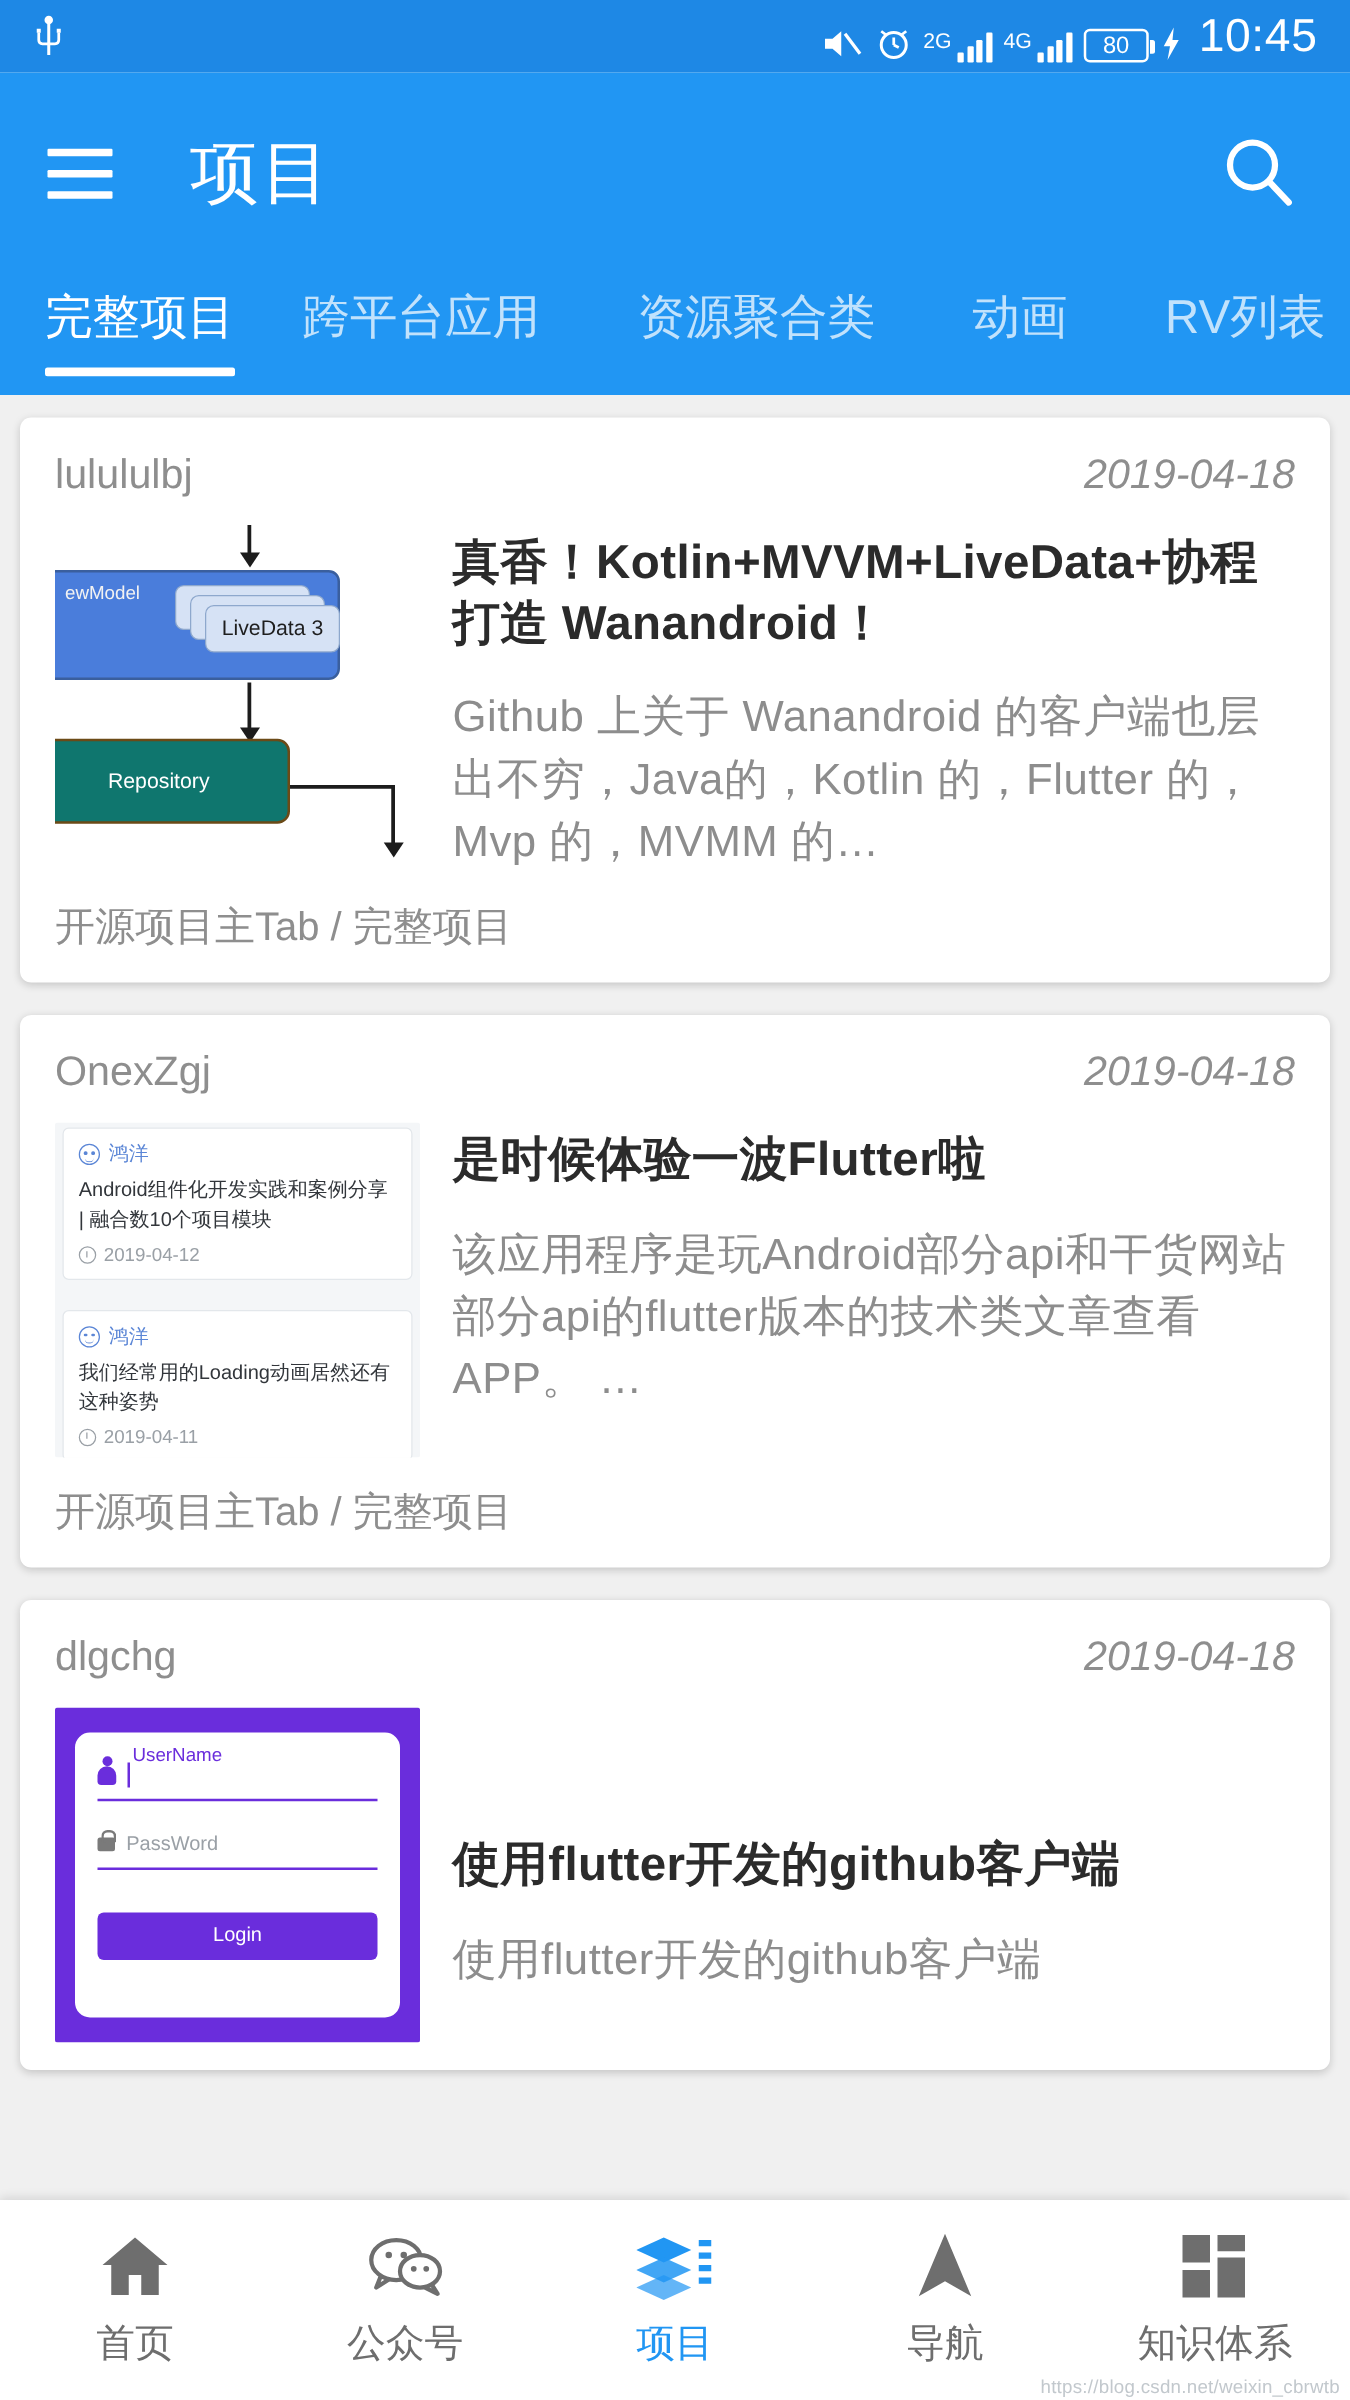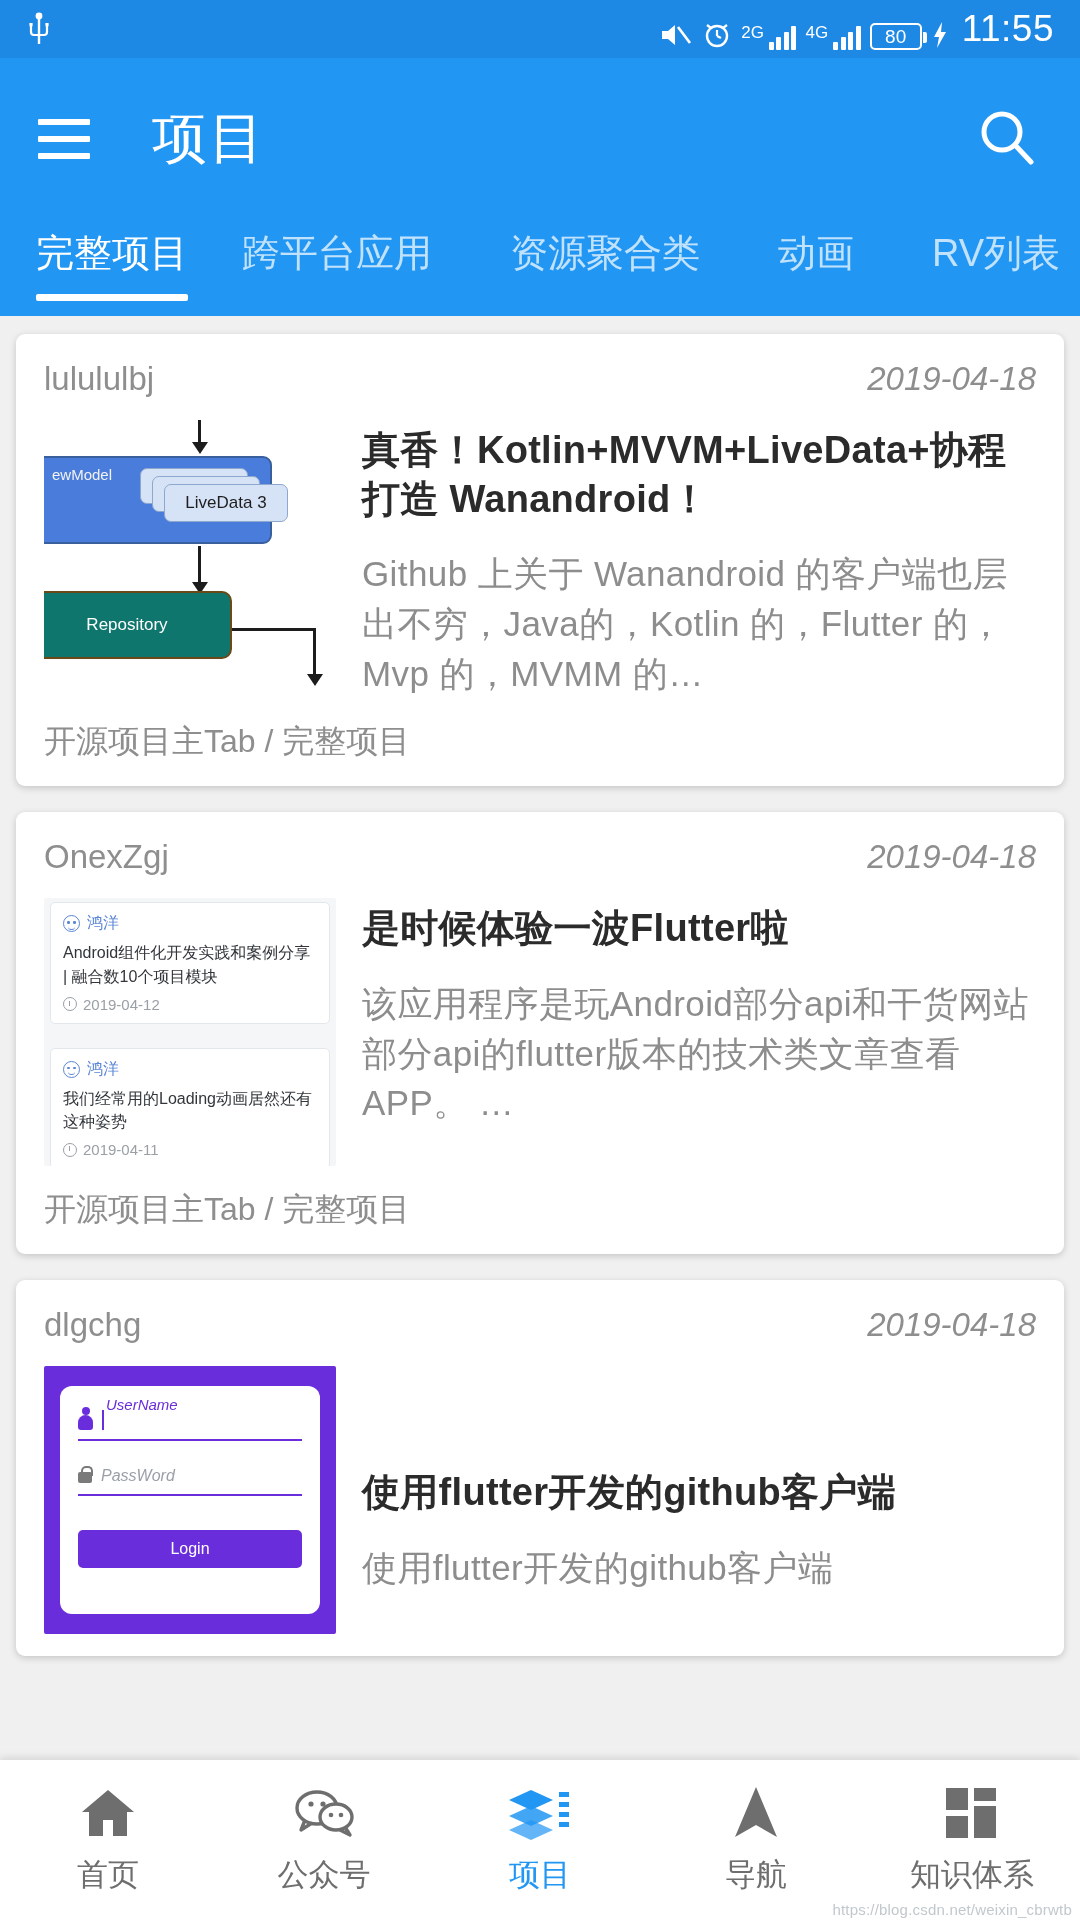--- a/index.html
+++ b/index.html
@@ -226,7 +226,7 @@
             <path d="M11 2 L3 17 L8 17 L6 28 L15 12 L10 12 Z" fill="#fff"></path>
           </svg>
       </span>
-      <span class="sb-time">11:55</span>
+      <span class="sb-time">10:45</span>
     </div>
   </div>
 

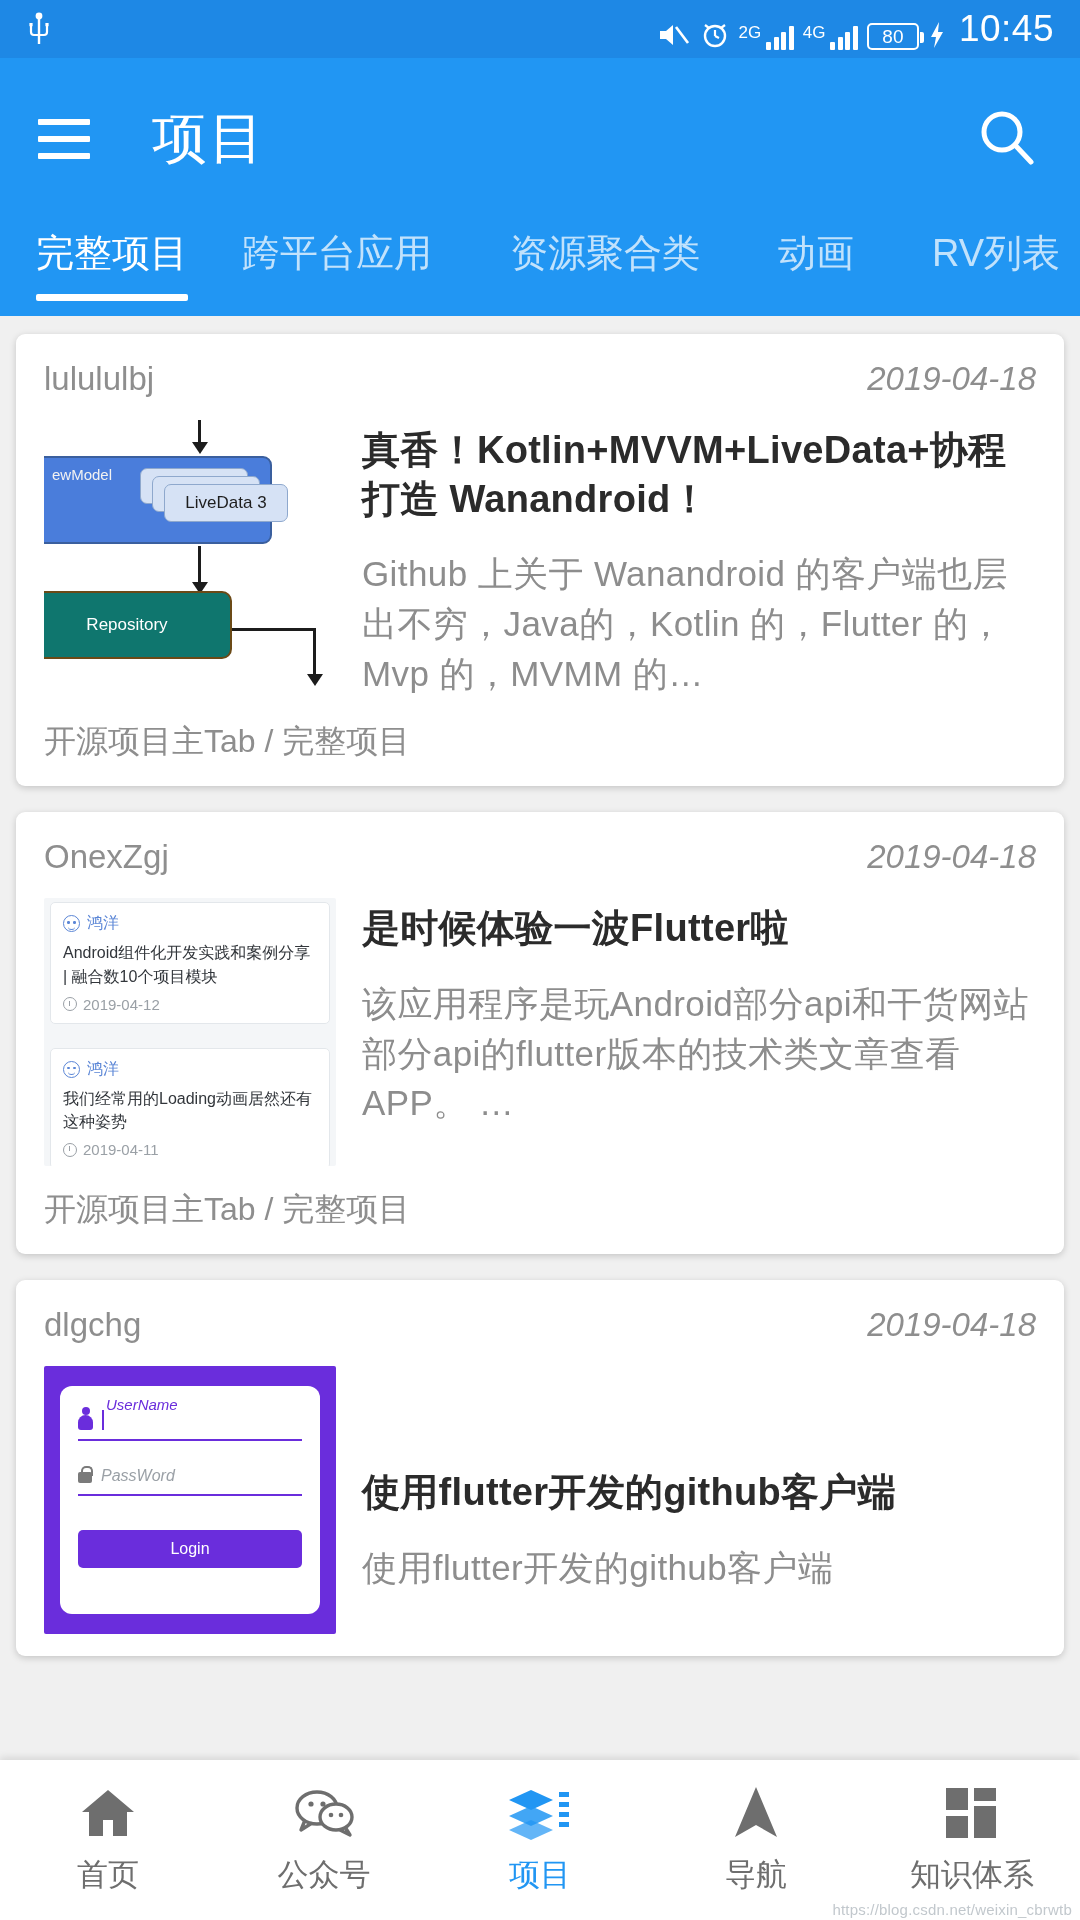--- a/index.html
+++ b/index.html
@@ -95,7 +95,7 @@
   .d1 .ld { position: absolute; background: #d6e2f5; border: 1.5px solid #8ea8cd; border-radius: 7px; }
   .d1 .ld1 { left: 96px; top: 48px; width: 108px; height: 36px; }
   .d1 .ld2 { left: 108px; top: 56px; width: 108px; height: 36px; }
-  .d1 .ld3 { left: 120px; top: 64px; width: 124px; height: 38px;
+  .d1 .ld3 { left: 120px; top: 64px; width: 108px; height: 38px;
              display:flex; align-items:center; justify-content:center;
              font-size: 17px; color: #1e1e1e; }
   .d1 .repo {

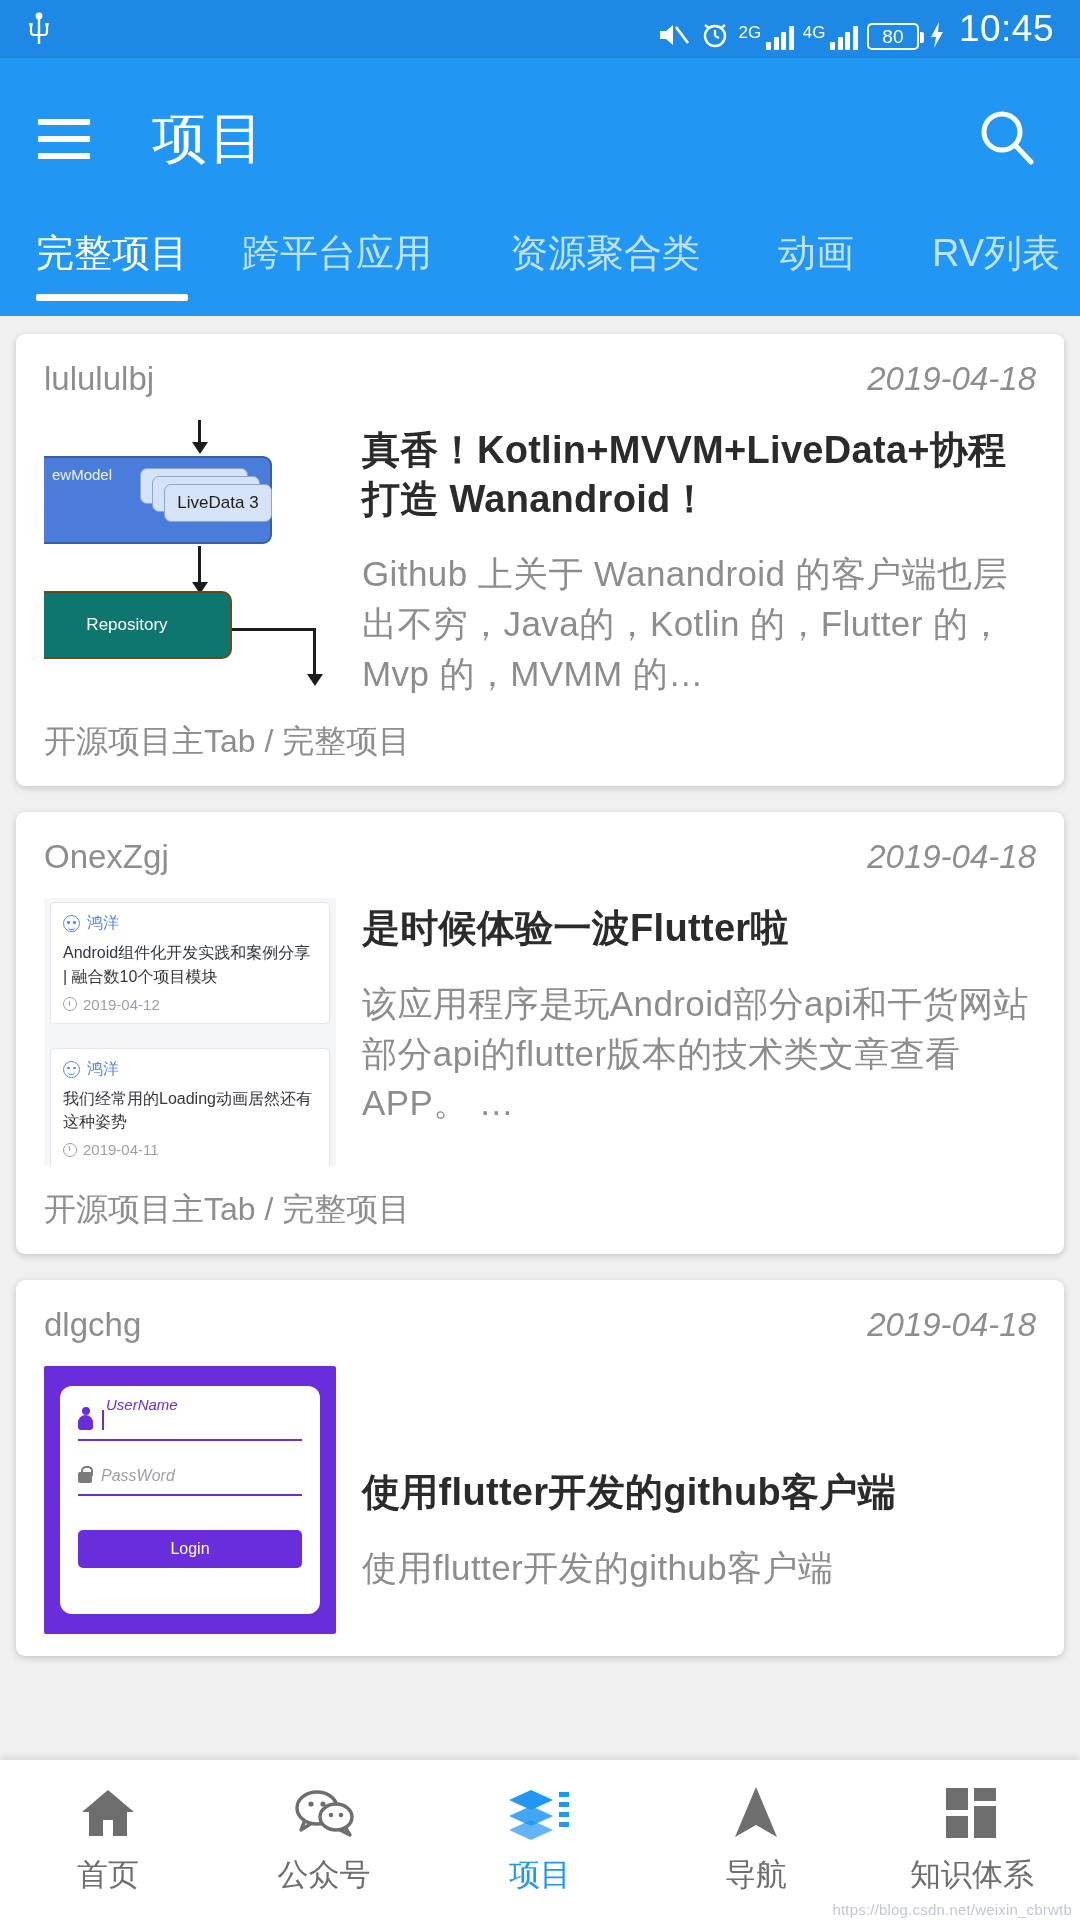--- a/index.html
+++ b/index.html
@@ -141,7 +141,7 @@
   
   .d3 { width: 100%; height: 100%; background: #6a2ddc; padding: 20px 16px; }
   .d3 .sheet { background: #fff; border-radius: 12px; height: 100%; padding: 24px 18px; }
-  .d3 .fld { display: flex; align-items: flex-end; gap: 9px; border-bottom: 2px solid #6a2ddc; padding-bottom: 9px; margin-bottom: 9px; position: relative; font-style: italic; }
+  .d3 .fld { display: flex; align-items: center; gap: 9px; border-bottom: 2px solid #6a2ddc; padding-bottom: 9px; margin-bottom: 9px; position: relative; }
   .d3 .lbl { color: #6a2ddc; font-size: 15px; position: absolute; left: 28px; top: -14px; }
   .d3 .lbl2 { color: #9aa0a6; font-size: 16px; }
   .d3 .pic { width: 15px; height: 15px; background: #6a2ddc; border-radius: 50% 50% 3px 3px; position: relative; }

